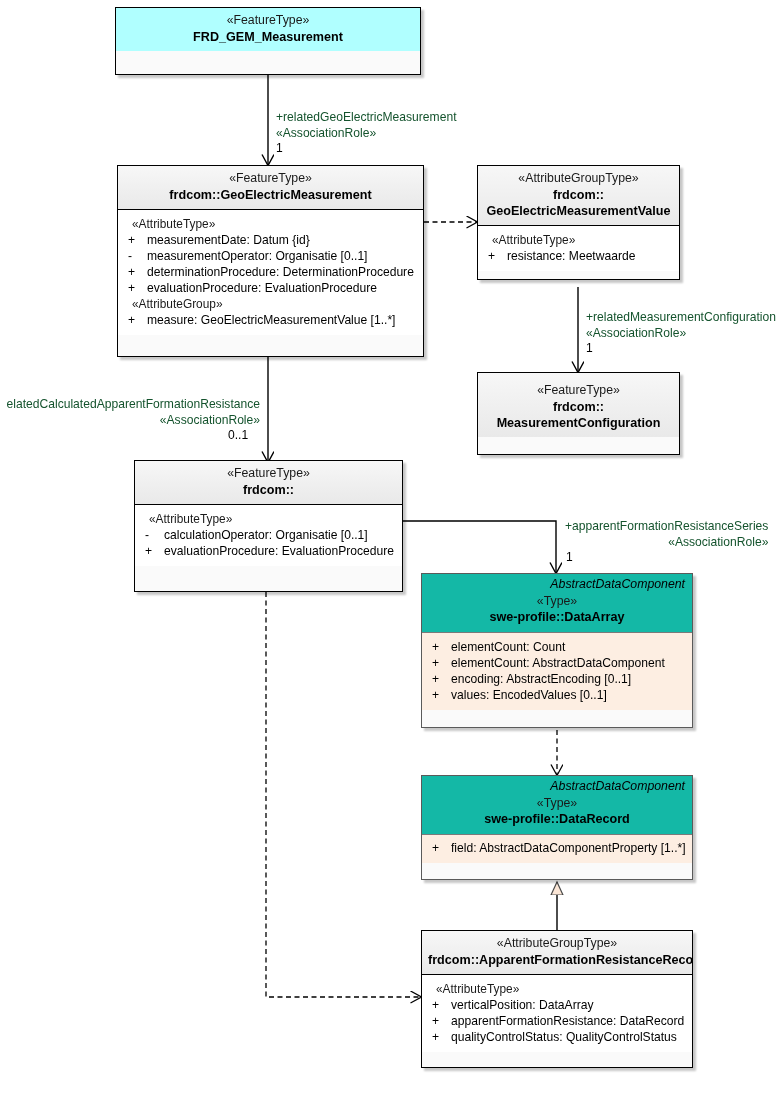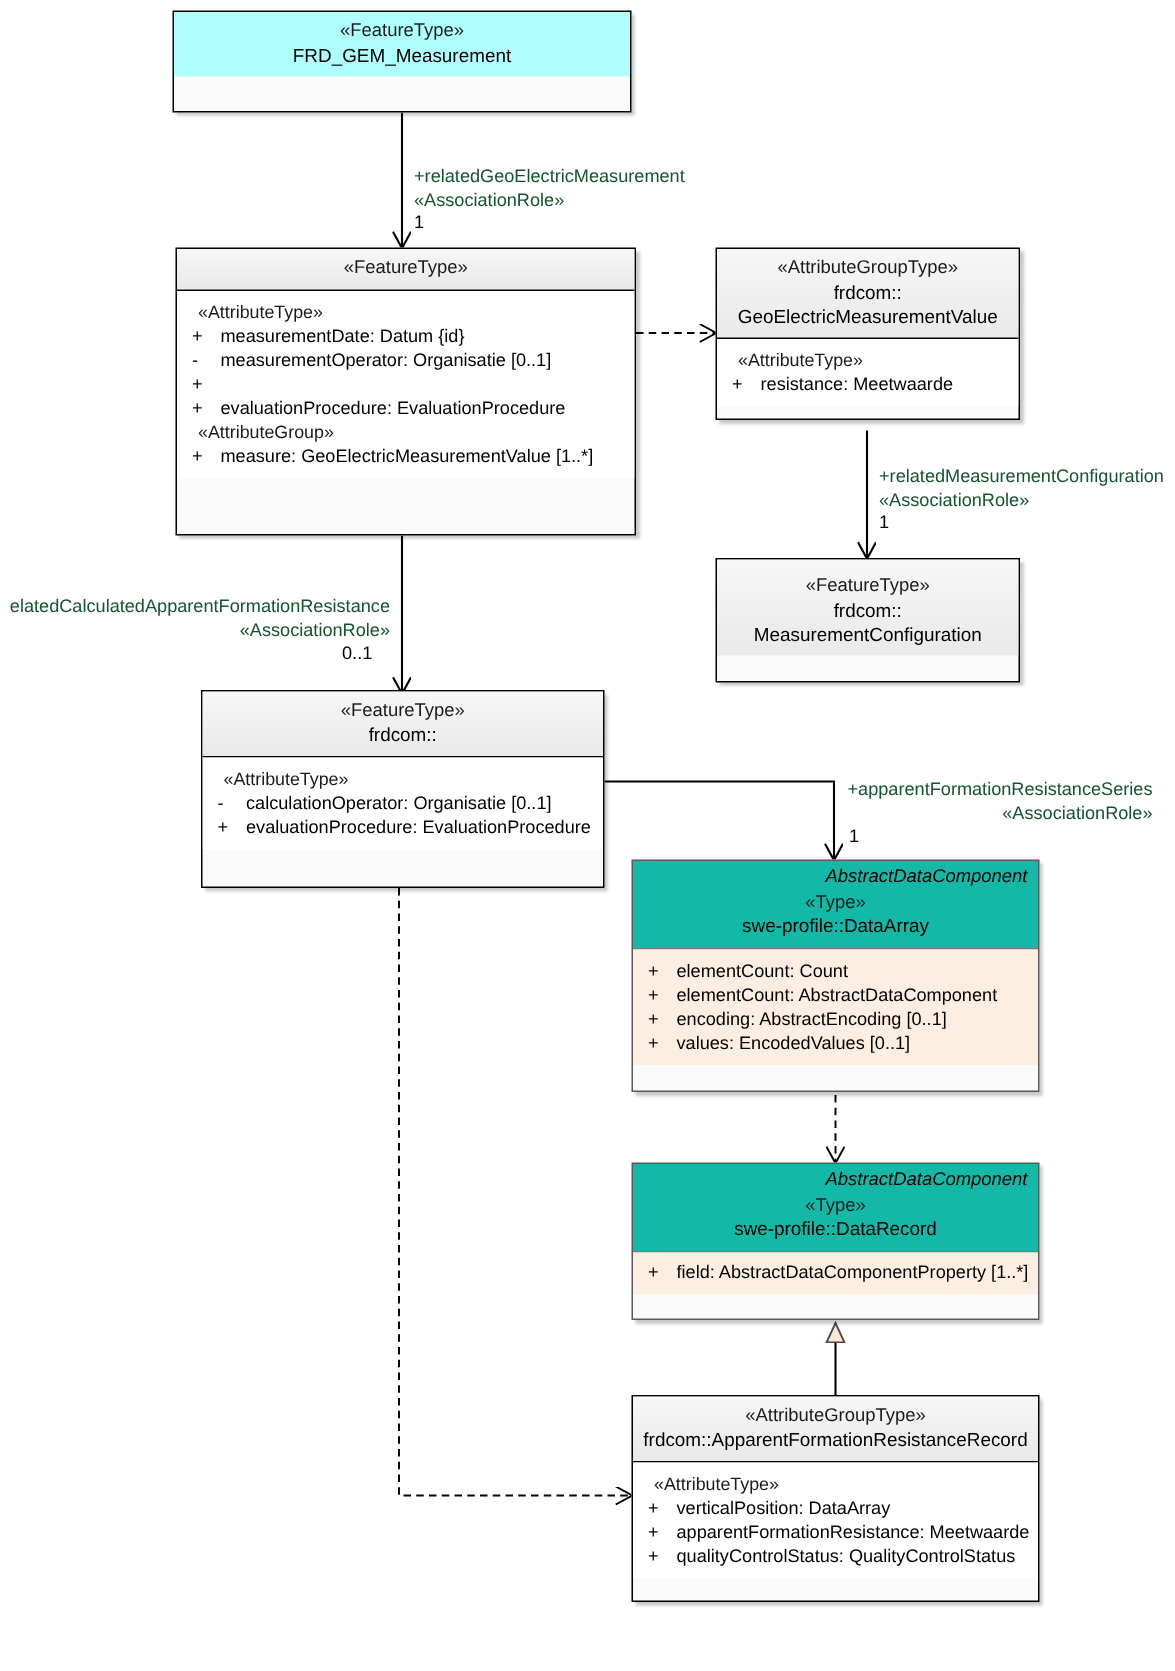--- a/index.html
+++ b/index.html
@@ -56,7 +56,7 @@
   }
   .cname {
     font-size: 12.6px;
-    font-weight: normal;
+    font-weight: bold;
     color: #000;
   }
   .absname {

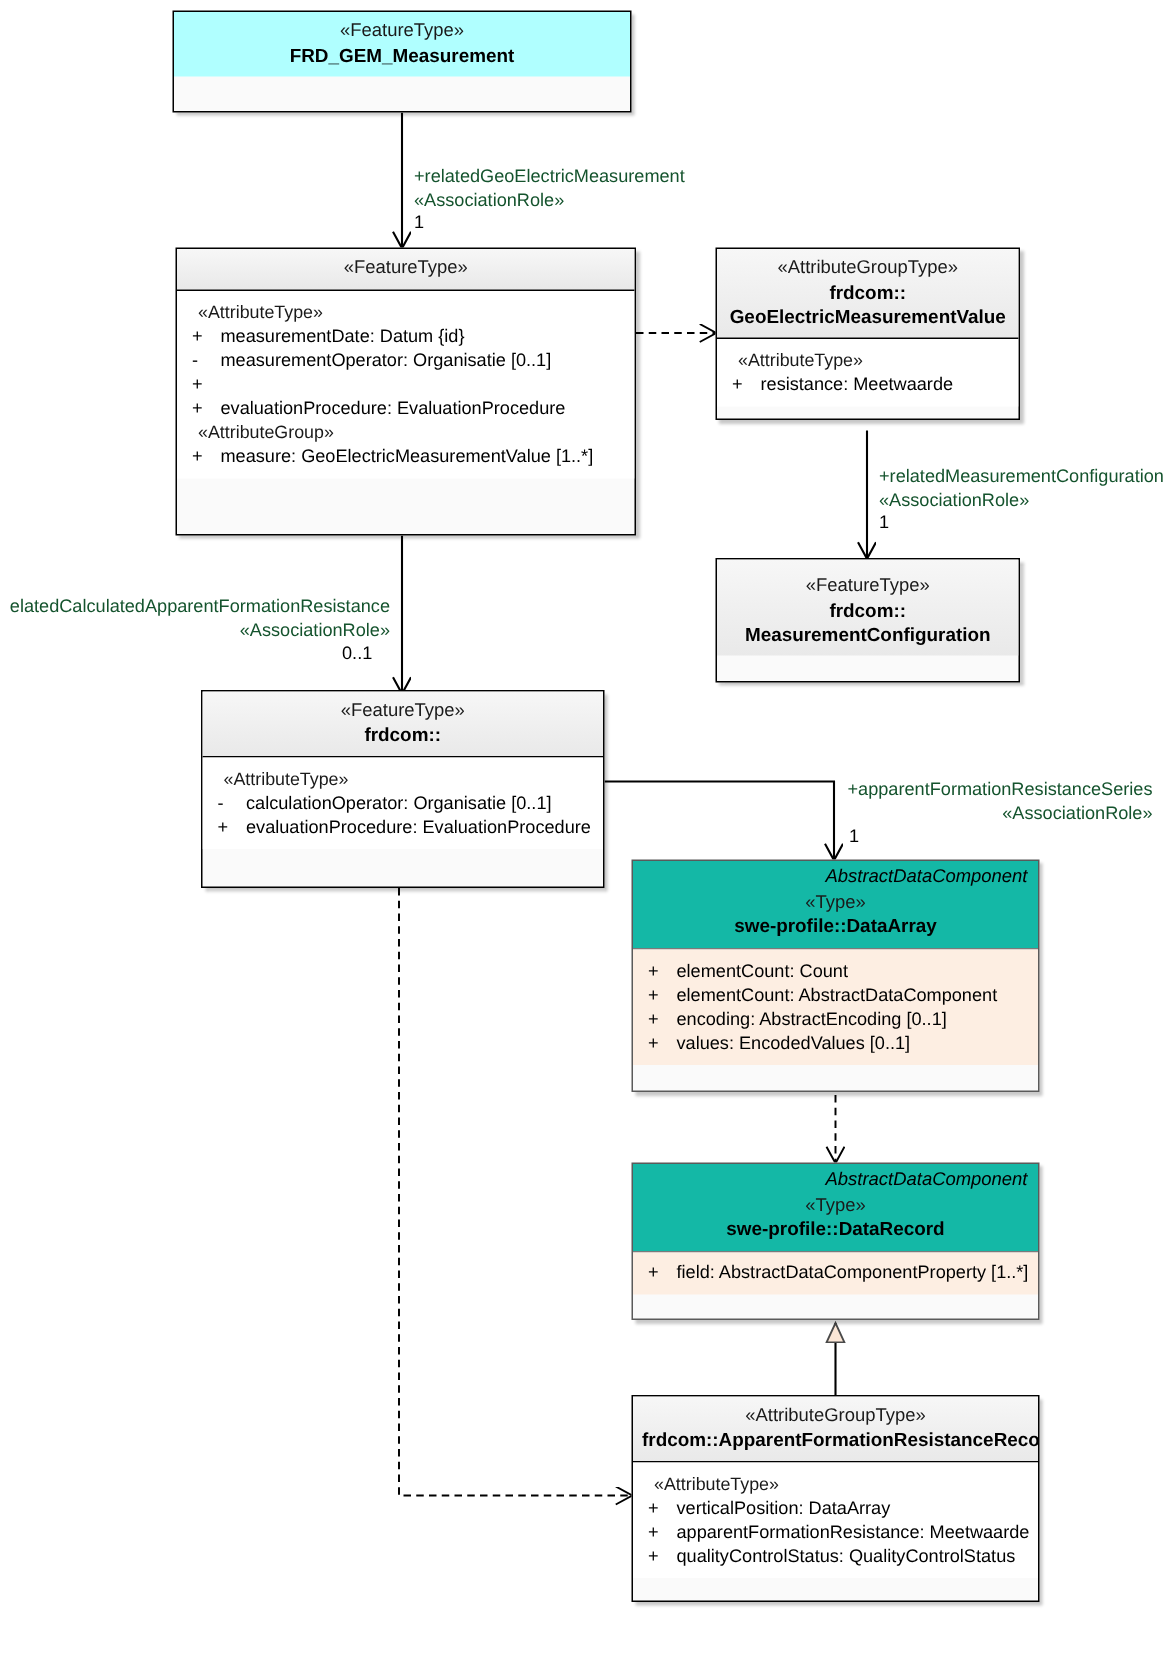--- a/index.html
+++ b/index.html
@@ -168,6 +168,7 @@
   <div class="uml gray" style="left:117px; top:165px; width:307px; height:192px;">
     <div class="head">
       <div class="stereo">«FeatureType»</div>
+      <div class="cname">frdcom::GeoElectricMeasurement</div>
     </div>
     <div class="sep"></div>
     <div class="body">

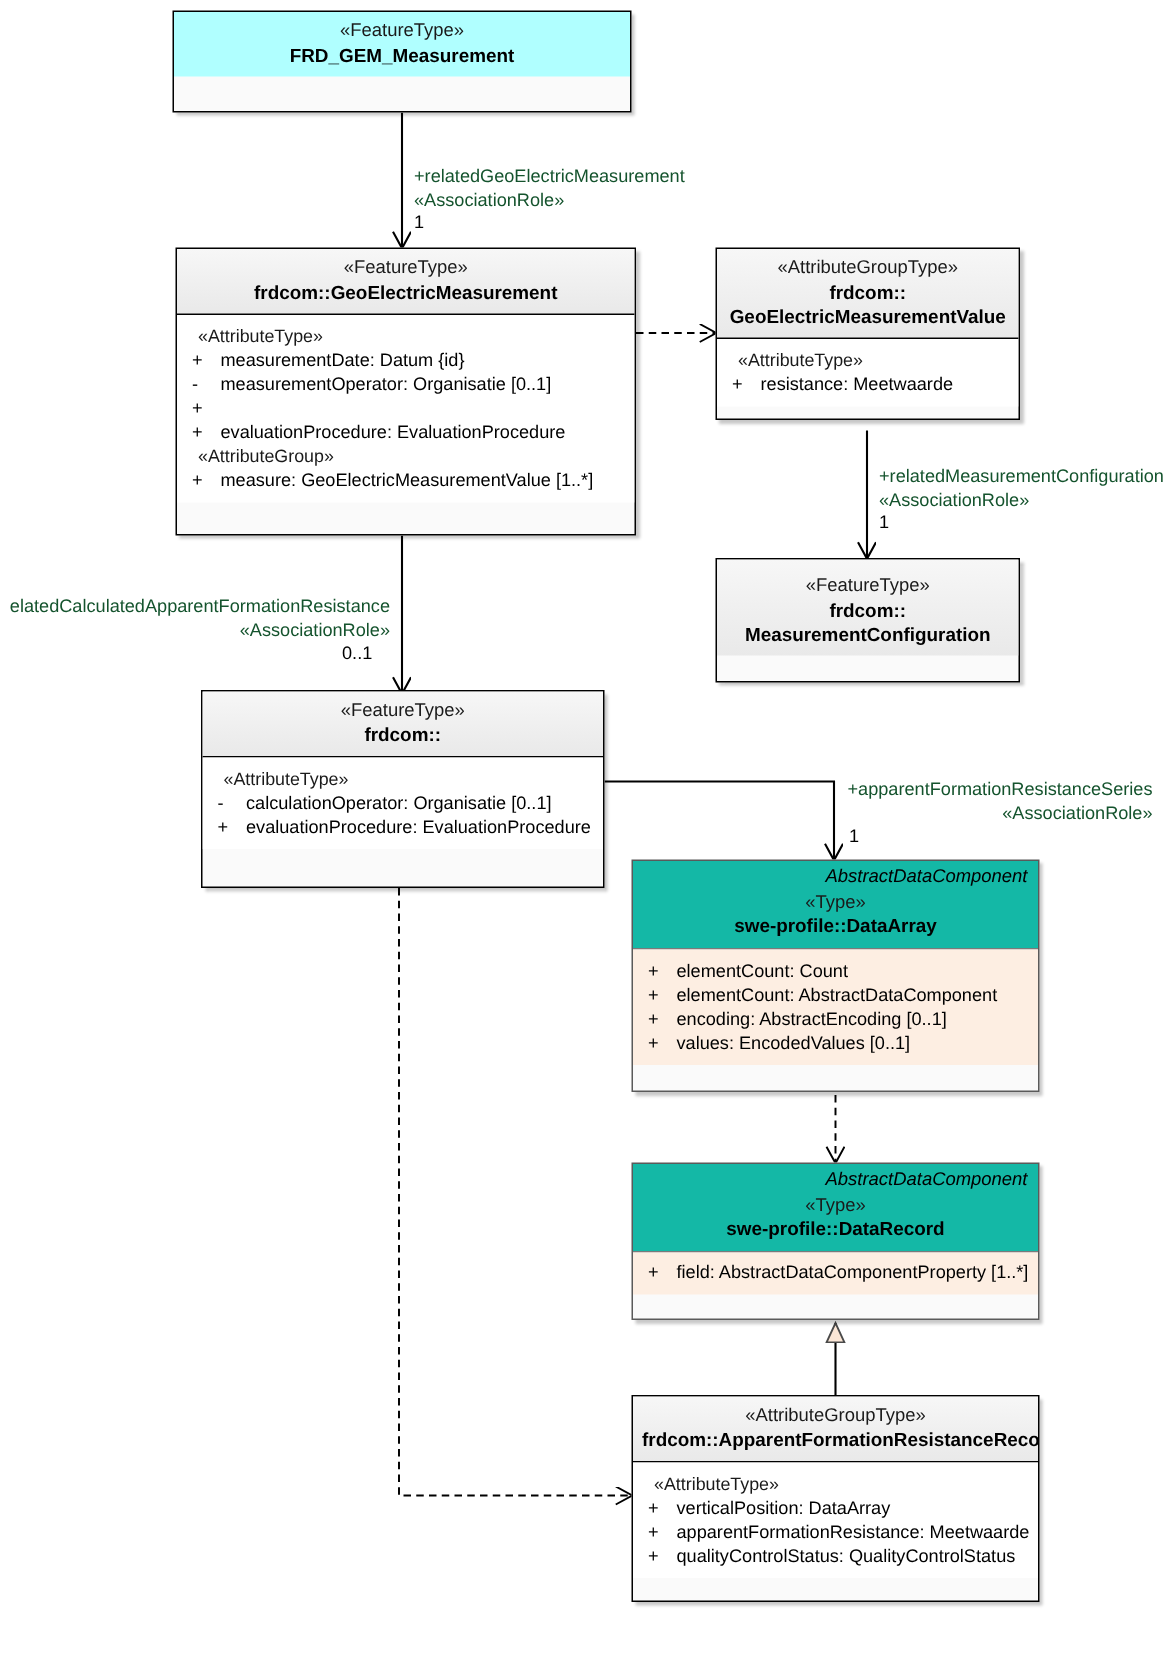--- a/index.html
+++ b/index.html
@@ -183,6 +183,7 @@
       </div>
       <div class="attr">
         <span class="vis">+</span>
+        <span class="txt">determinationProcedure: DeterminationProcedure</span>
       </div>
       <div class="attr">
         <span class="vis">+</span>

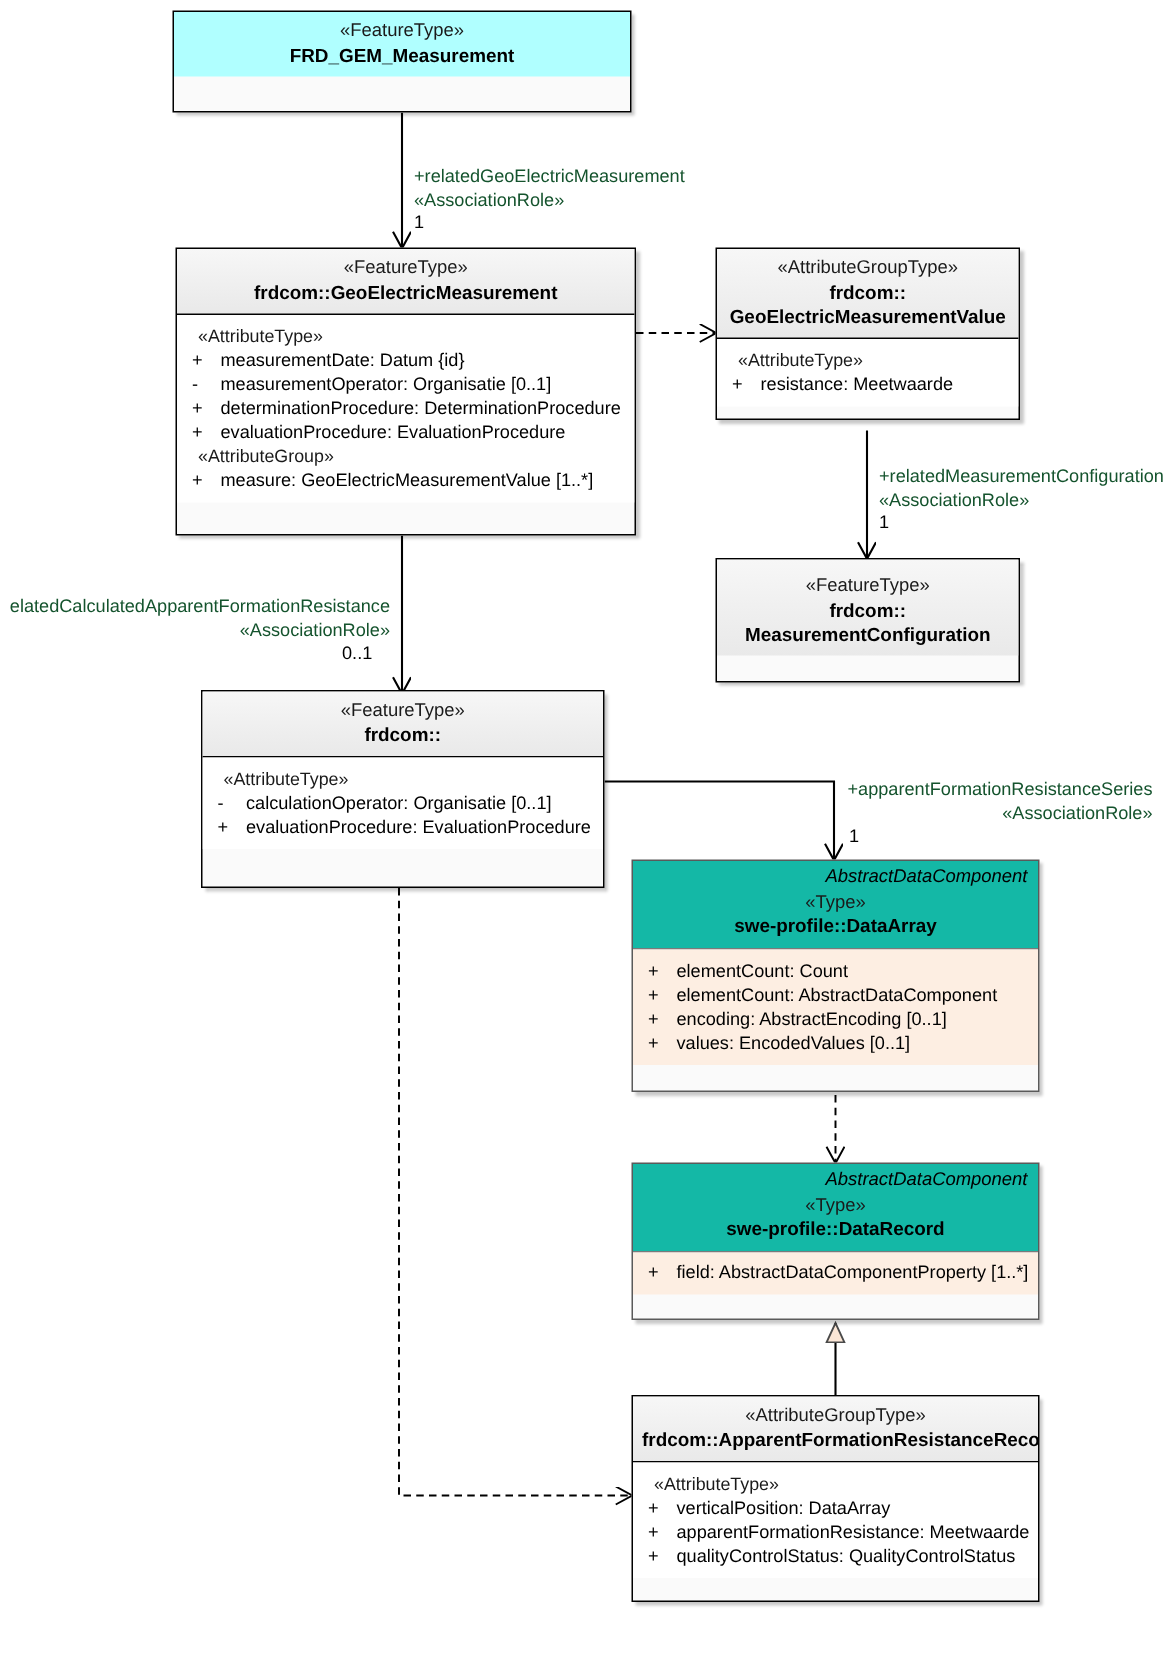--- a/index.html
+++ b/index.html
@@ -296,7 +296,7 @@
       </div>
       <div class="attr">
         <span class="vis">+</span>
-        <span class="txt">apparentFormationResistance: Meetwaarde</span>
+        <span class="txt">apparentFormationResistance: DataRecord</span>
       </div>
       <div class="attr">
         <span class="vis">+</span>

